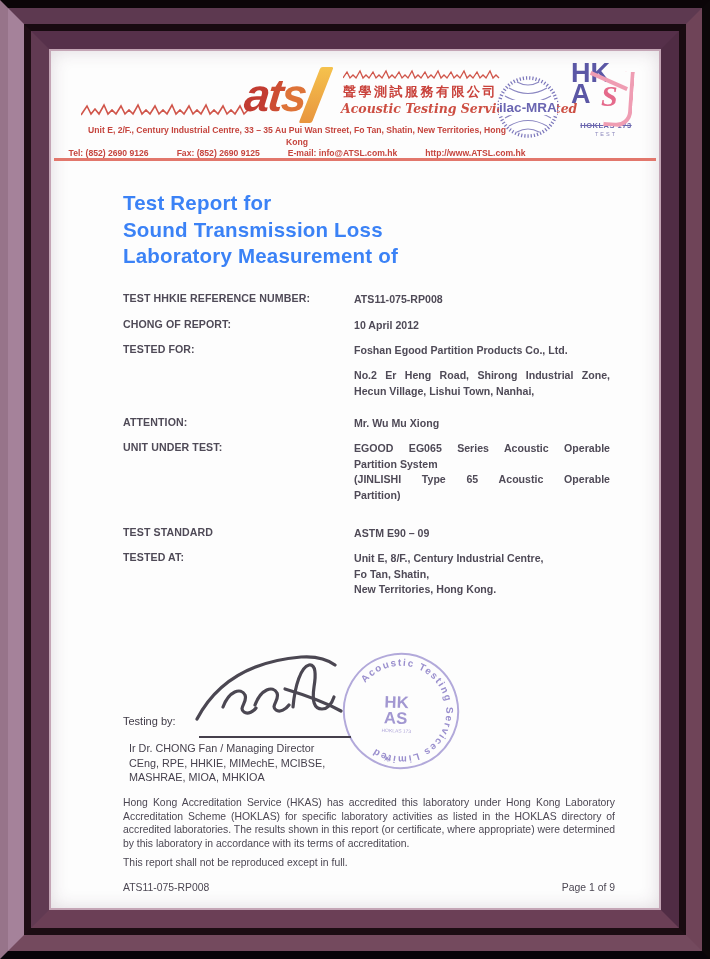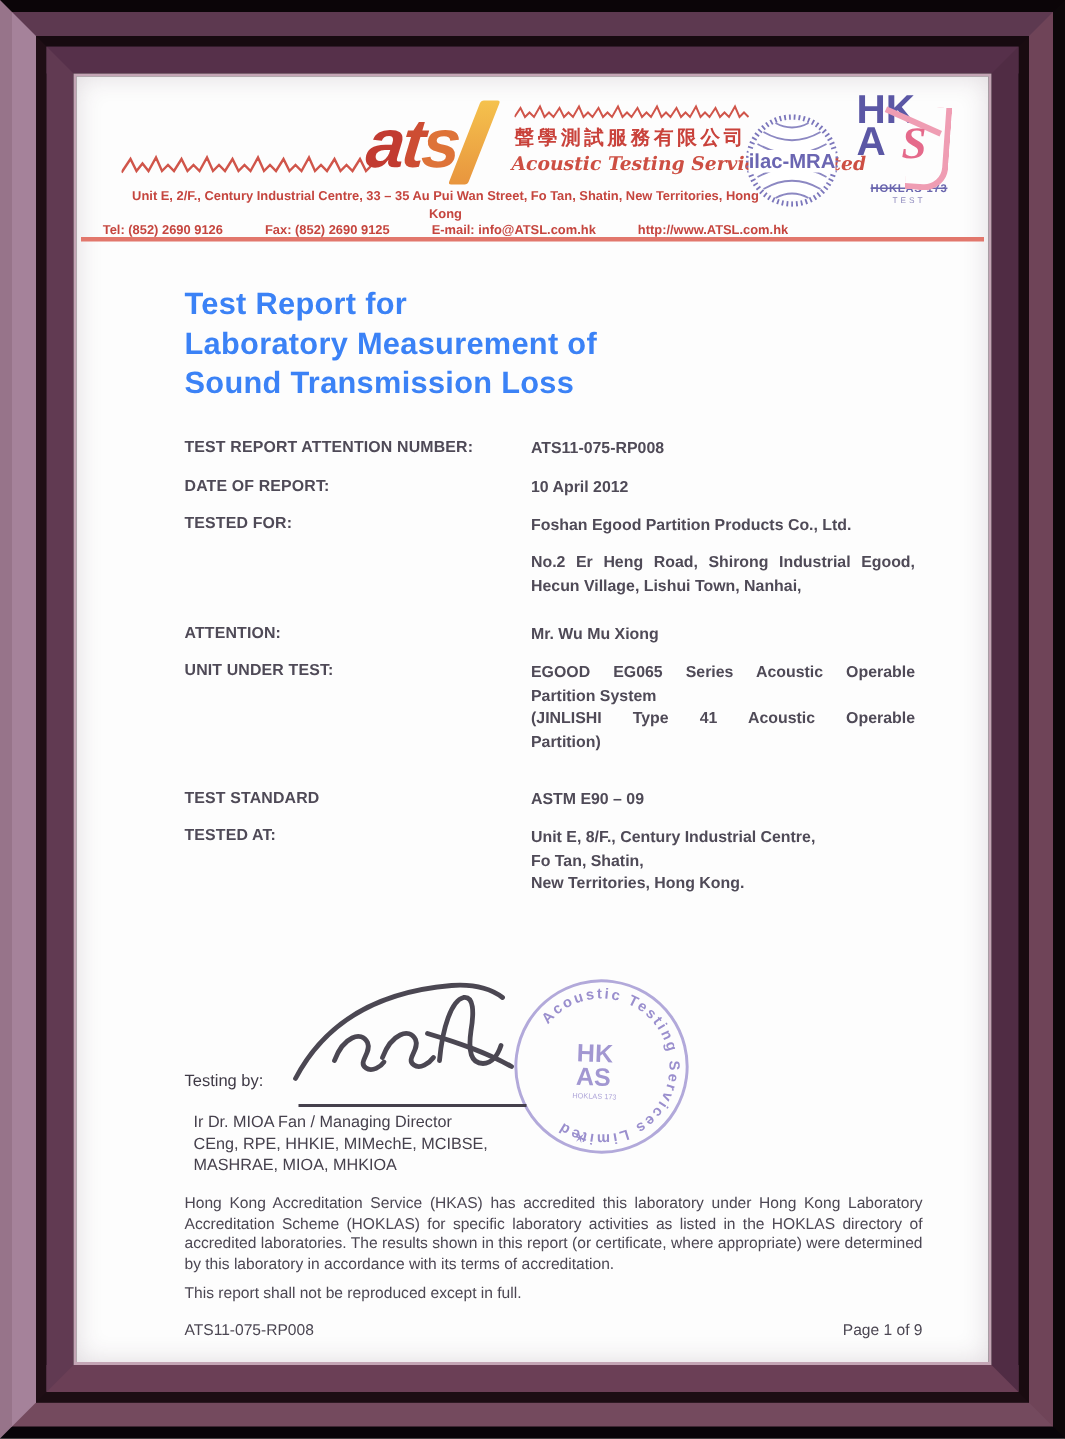--- a/index.html
+++ b/index.html
@@ -185,8 +185,8 @@
 
       <div class="abs title">
         <div>Test Report for</div>
+        <div>Sound Transmission Loss</div>
         <div>Laboratory Measurement of</div>
-        <div>Sound Transmission Loss</div>
       </div>
 
       <div class="abs frow" style="top:241px;">

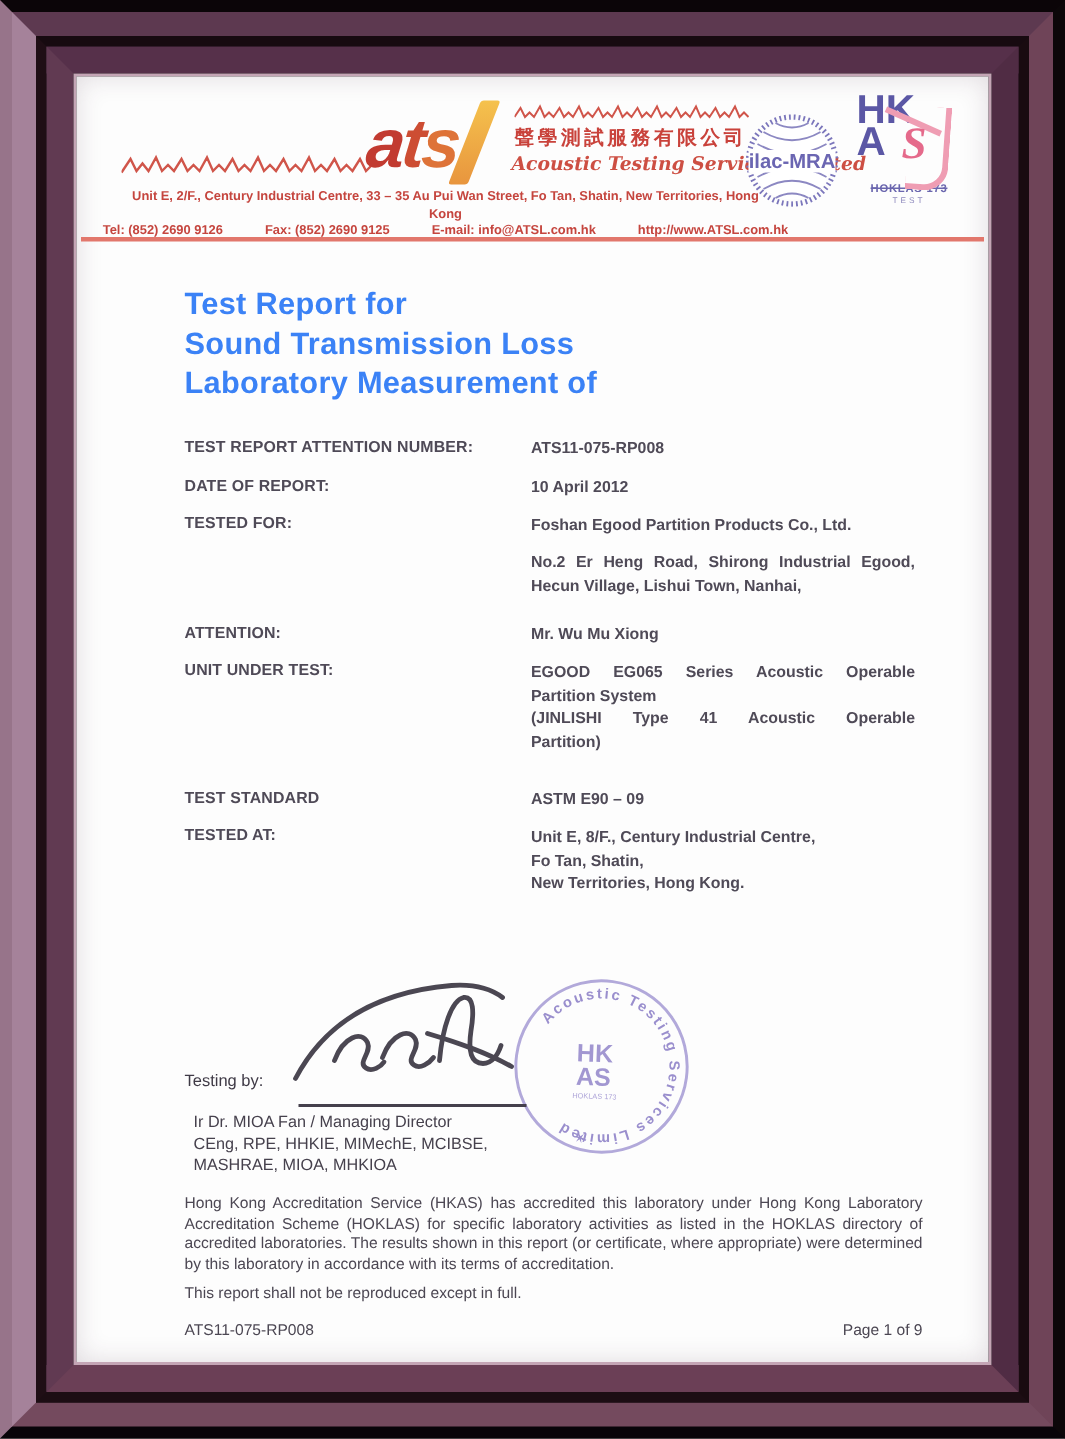--- a/index.html
+++ b/index.html
@@ -190,7 +190,7 @@
       </div>
 
       <div class="abs frow" style="top:241px;">
-        <div class="flabel">TEST REPORT ATTENTION NUMBER:</div>
+        <div class="flabel">TEST HHKIE REFERENCE NUMBER:</div>
         <div class="fvalue">
                   <div>ATS11-075-RP008</div>
                 </div>

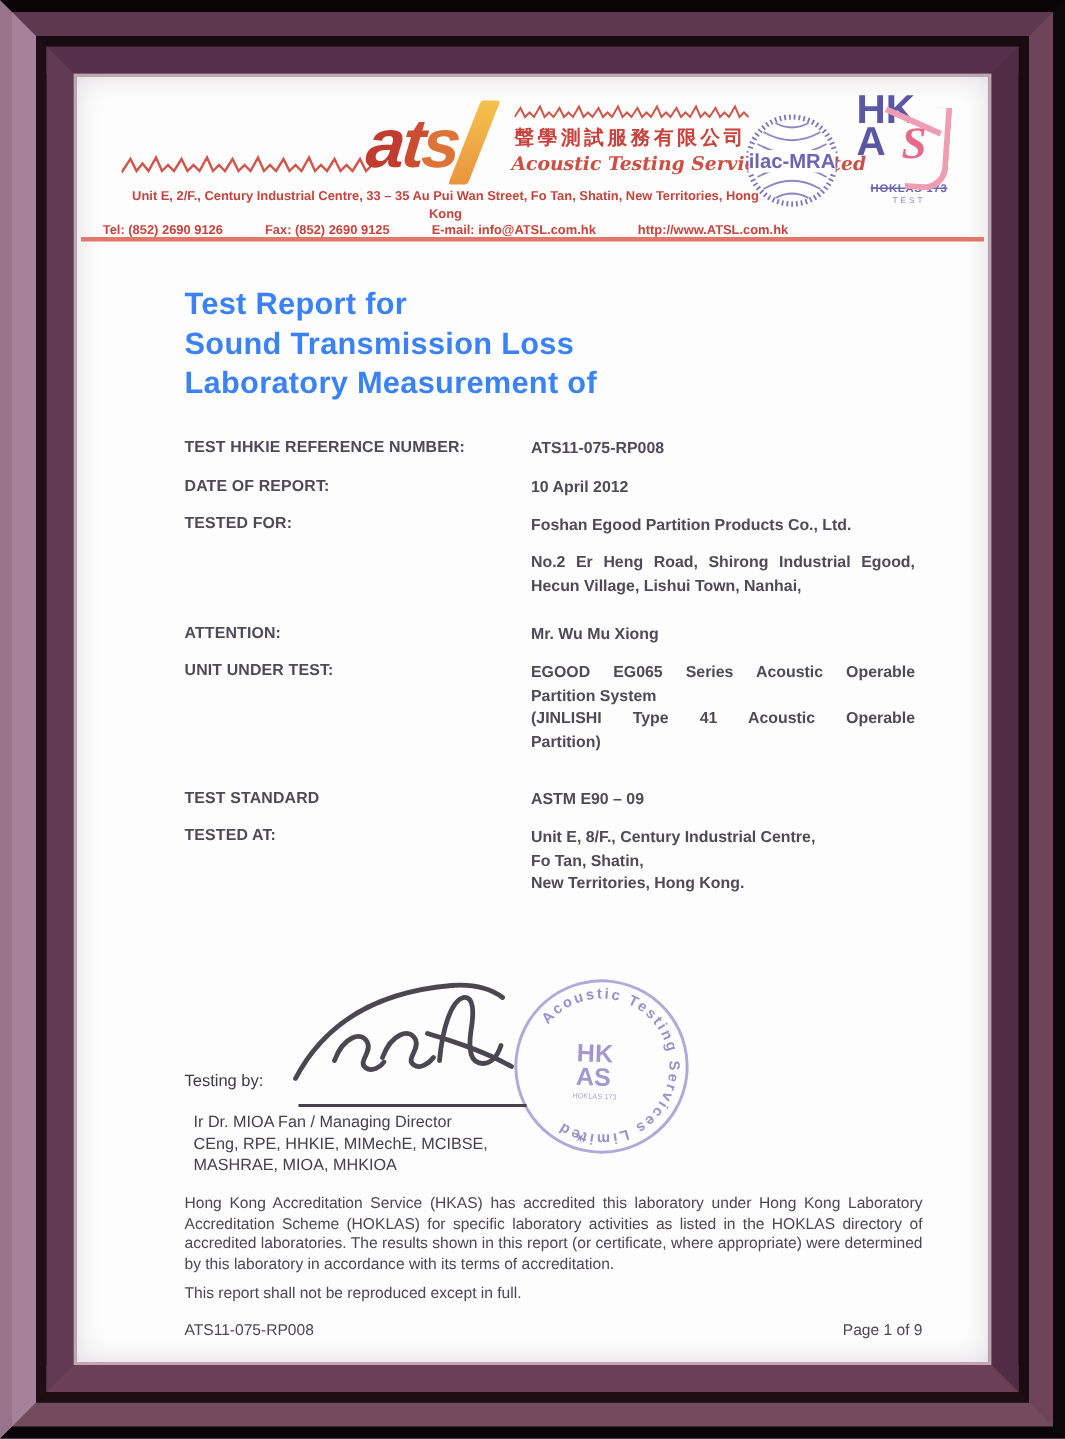--- a/index.html
+++ b/index.html
@@ -197,7 +197,7 @@
       </div>
 
       <div class="abs frow" style="top:267px;">
-        <div class="flabel">DATE OF REPORT:</div>
+        <div class="flabel">CHONG OF REPORT:</div>
         <div class="fvalue">
                   <div>10 April 2012</div>
                 </div>

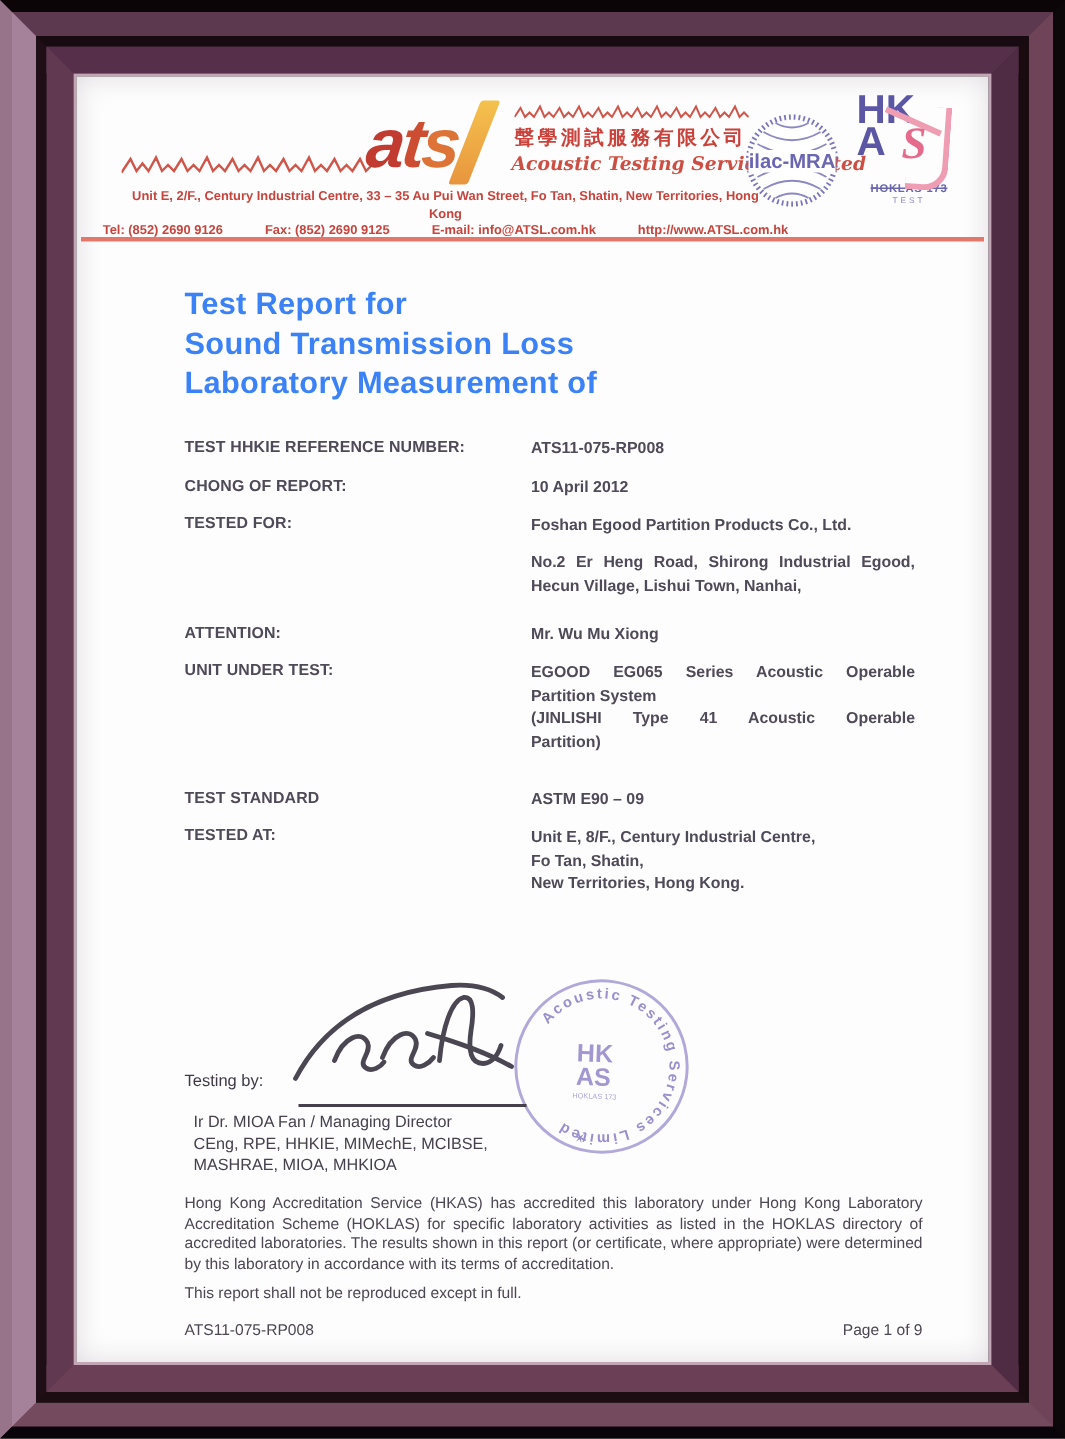--- a/index.html
+++ b/index.html
@@ -212,7 +212,7 @@
 
       <div class="abs frow" style="top:317px;">
         <div class="fvalue">
-          <div class="just">No.2 Er Heng Road, Shirong Industrial Egood,</div>
+          <div class="just">No.2 Er Heng Road, Shirong Industrial Zone,</div>
           <div>Hecun Village, Lishui Town, Nanhai,</div>
         </div>
       </div>

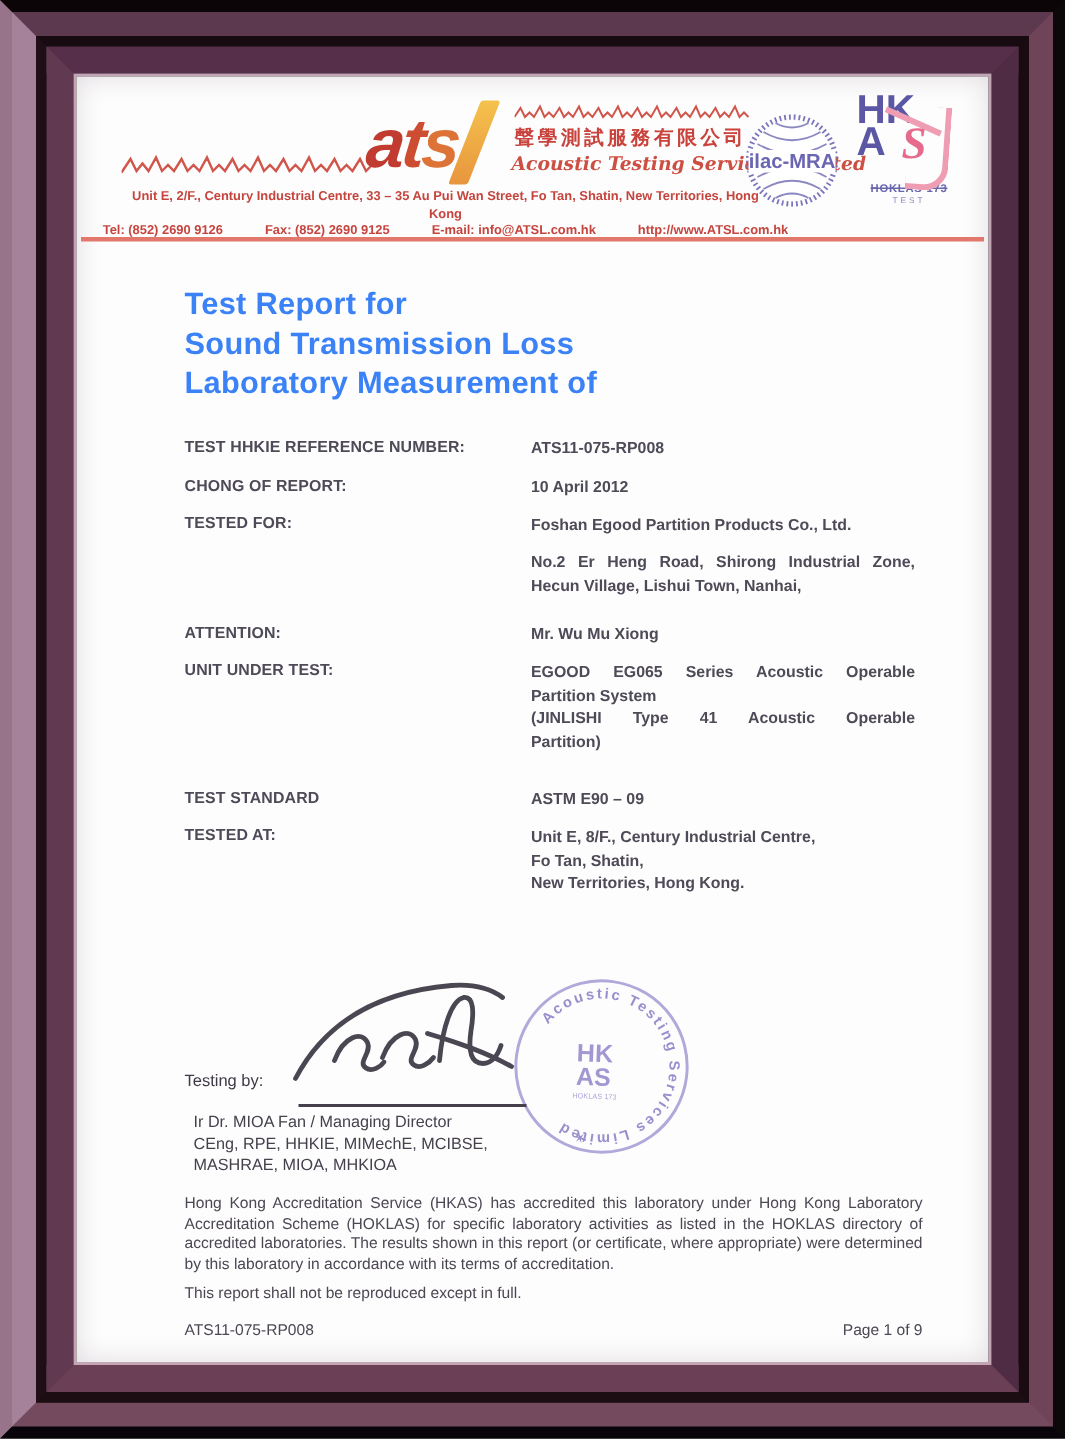--- a/index.html
+++ b/index.html
@@ -229,7 +229,7 @@
         <div class="fvalue">
           <div class="just">EGOOD EG065 Series Acoustic Operable</div>
           <div>Partition System</div>
-          <div class="just">(JINLISHI Type 41 Acoustic Operable</div>
+          <div class="just">(JINLISHI Type 65 Acoustic Operable</div>
           <div>Partition)</div>
         </div>
       </div>

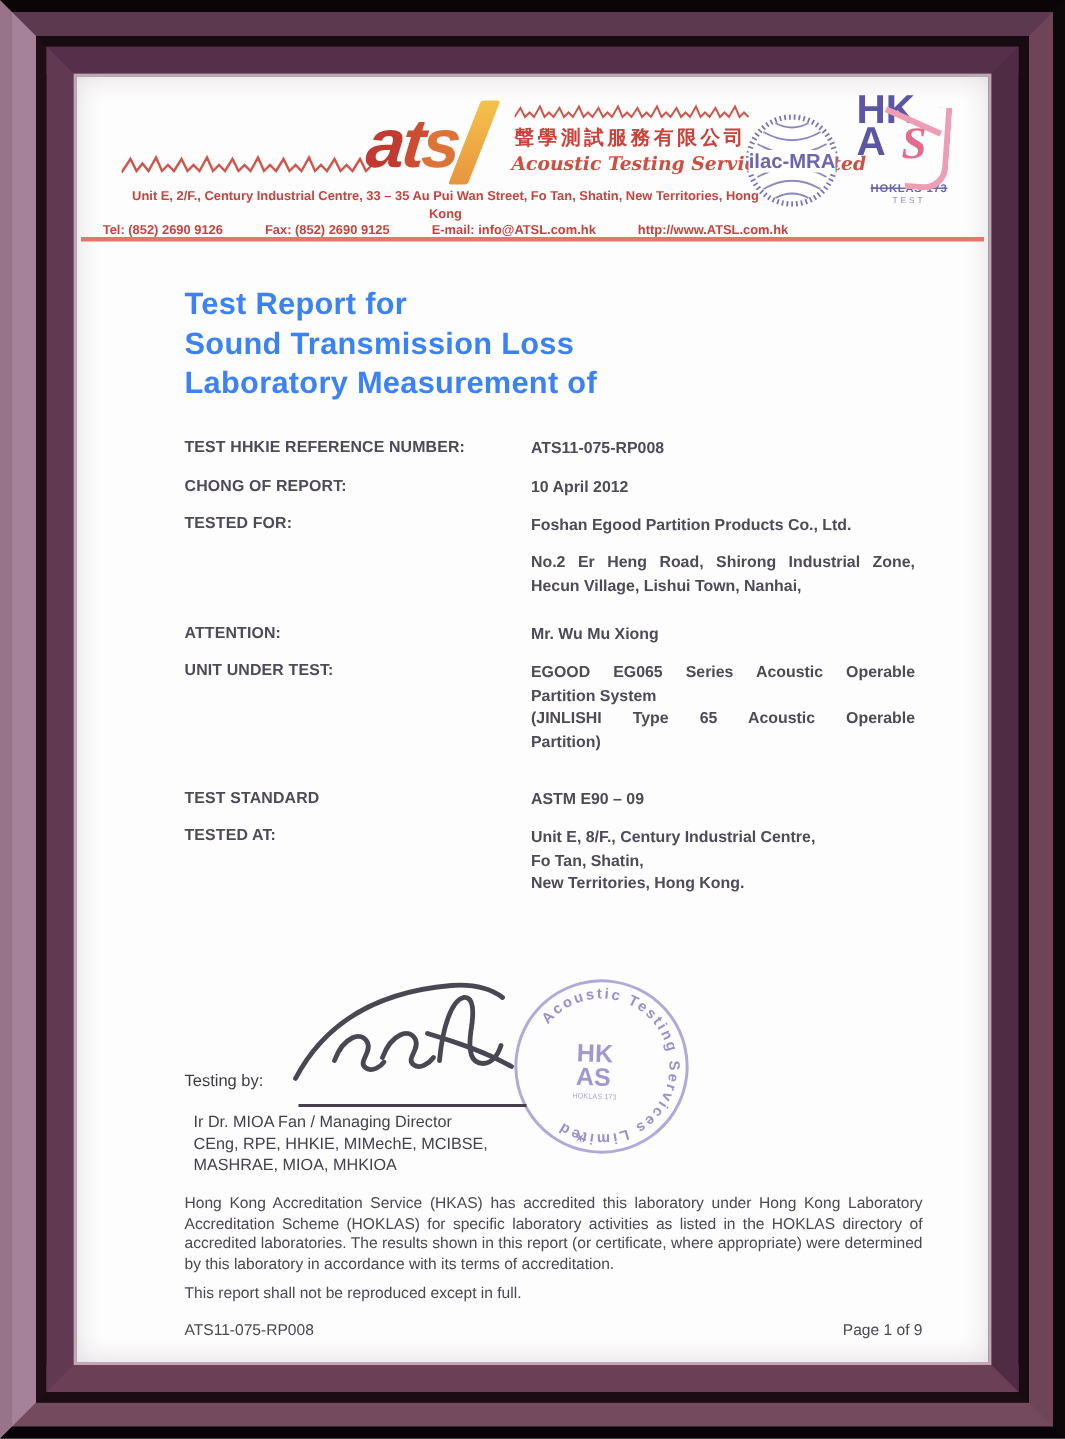--- a/index.html
+++ b/index.html
@@ -281,7 +281,7 @@
       <div class="abs approved-label">Testing by:</div>
       <div class="abs sig-line"></div>
       <div class="abs approver">
-        <div>Ir Dr. MIOA Fan / Managing Director</div>
+        <div>Ir Dr. CHONG Fan / Managing Director</div>
         <div>CEng, RPE, HHKIE, MIMechE, MCIBSE,</div>
         <div>MASHRAE, MIOA, MHKIOA</div>
       </div>

